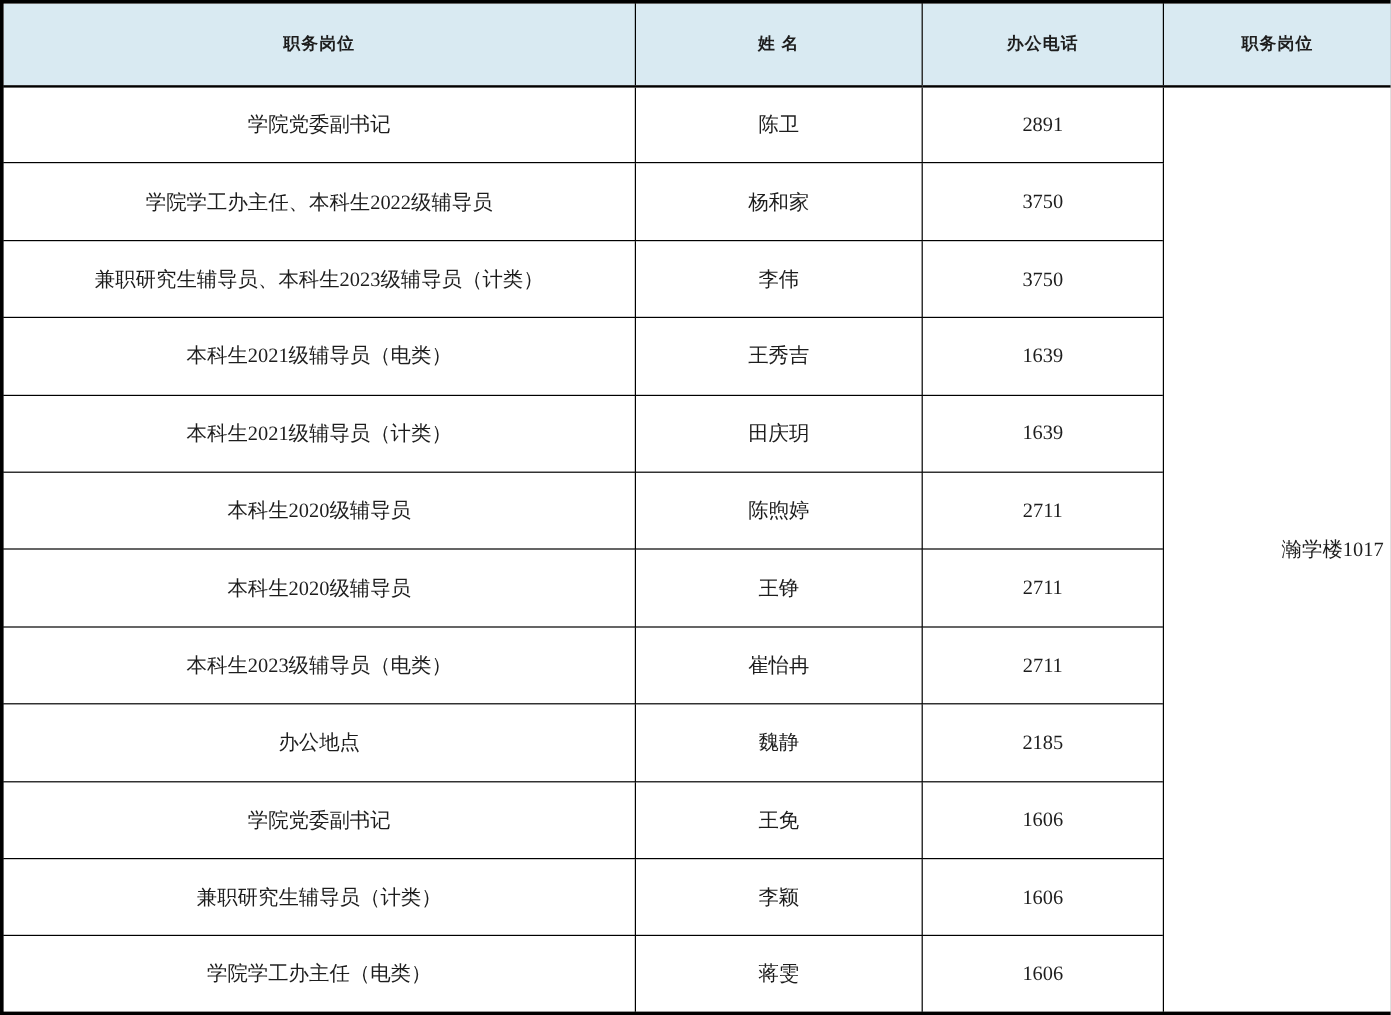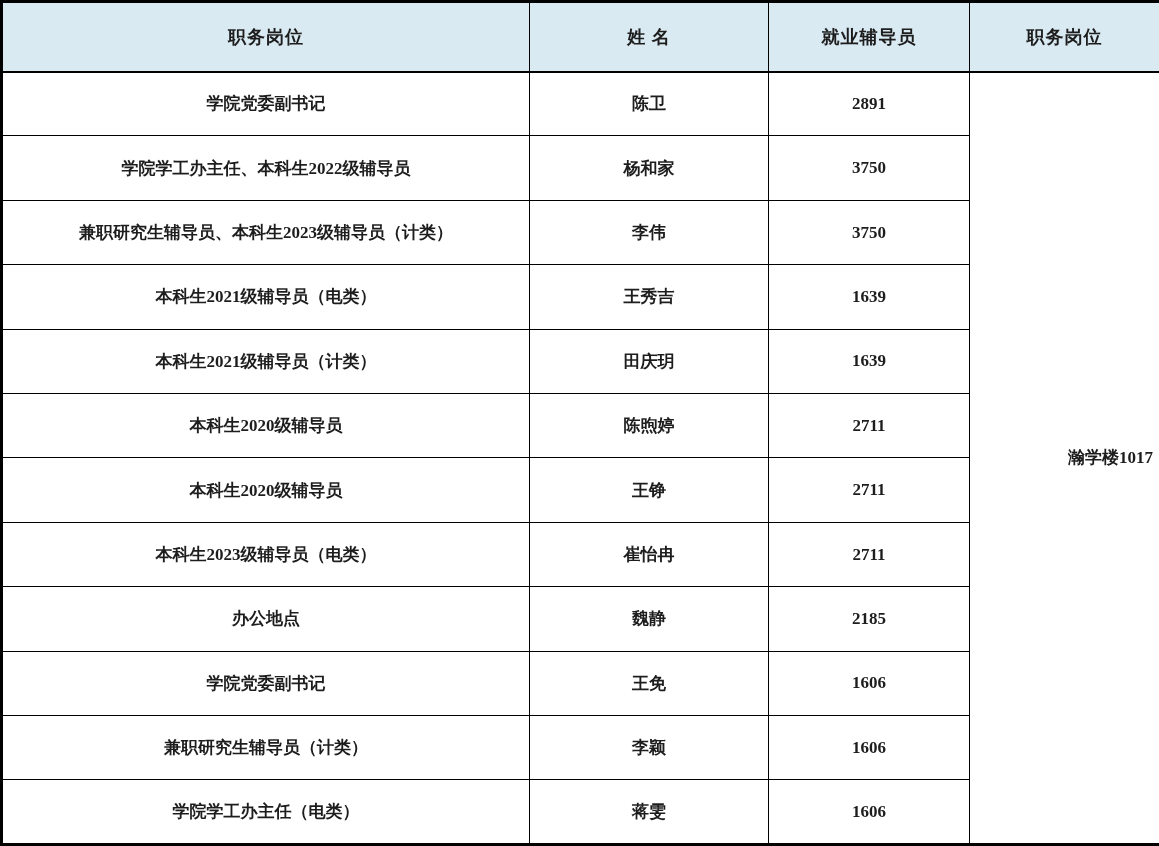--- a/index.html
+++ b/index.html
@@ -41,7 +41,7 @@
   thead th {
     background: #d9eaf2;
     font-weight: bold;
-    font-size: 18px;
+    font-size: 14px;
     height: 70px;
     border-bottom: 2px solid #000000;
     letter-spacing: 1px;

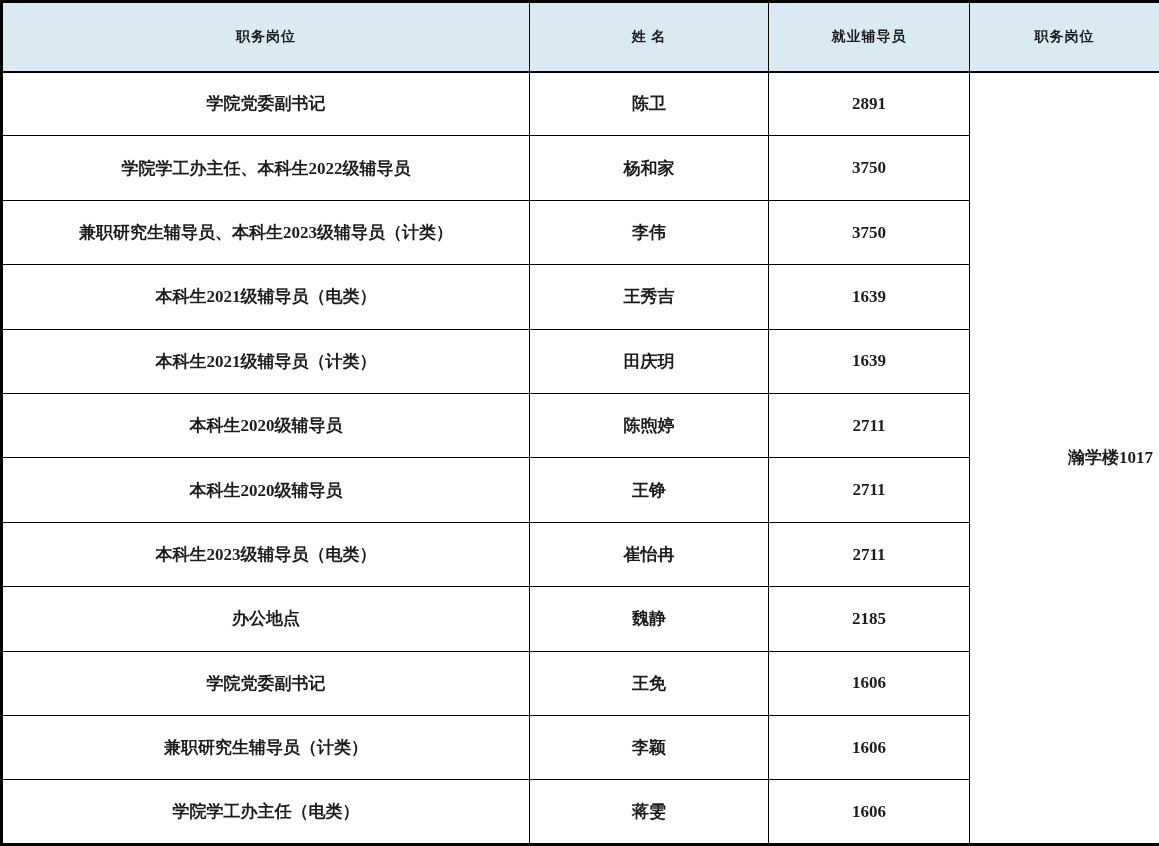--- a/index.html
+++ b/index.html
@@ -72,7 +72,7 @@
       <tr>
         <th>职务岗位</th>
         <th>姓  名</th>
-        <th>就业辅导员</th>
+        <th>办公电话</th>
         <th>职务岗位</th>
       </tr>
     </thead>

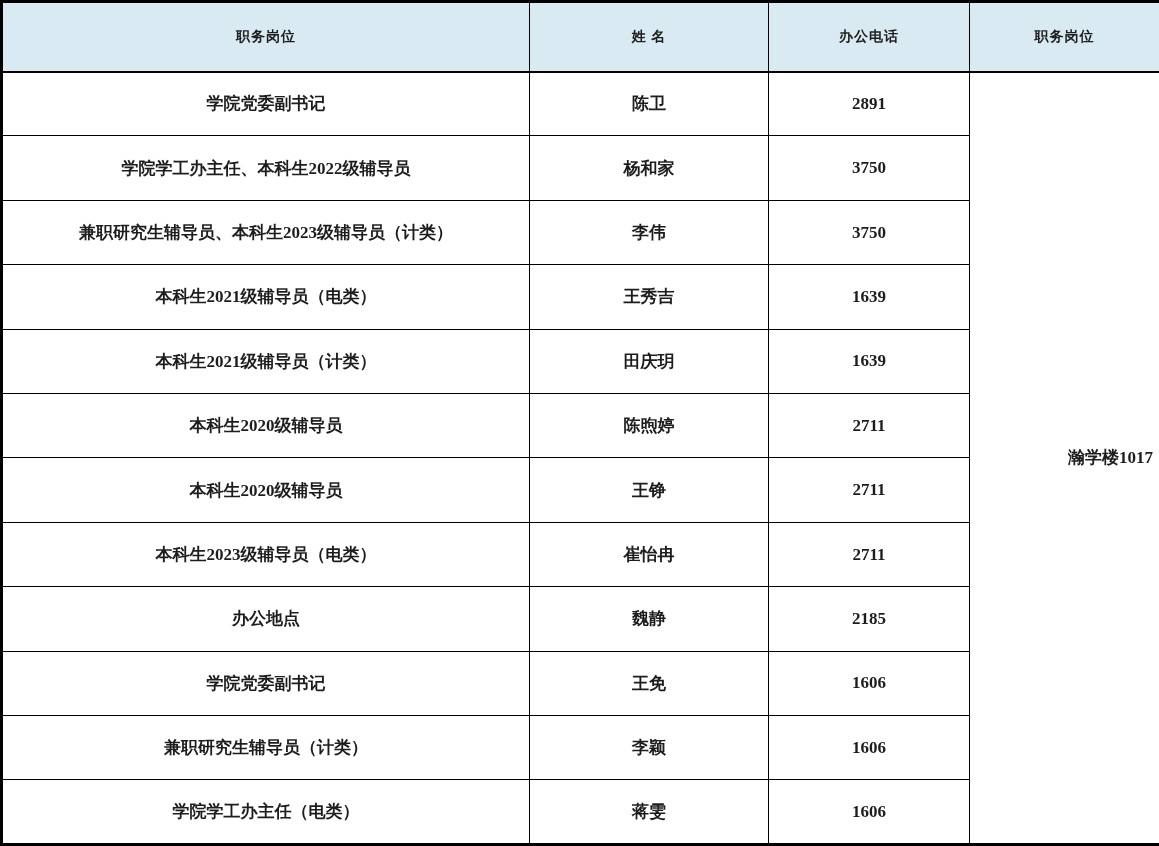--- a/index.html
+++ b/index.html
@@ -36,7 +36,6 @@
     box-sizing: border-box;
     overflow: hidden;
     white-space: nowrap;
-    font-weight: bold;
   }
   thead th {
     background: #d9eaf2;

